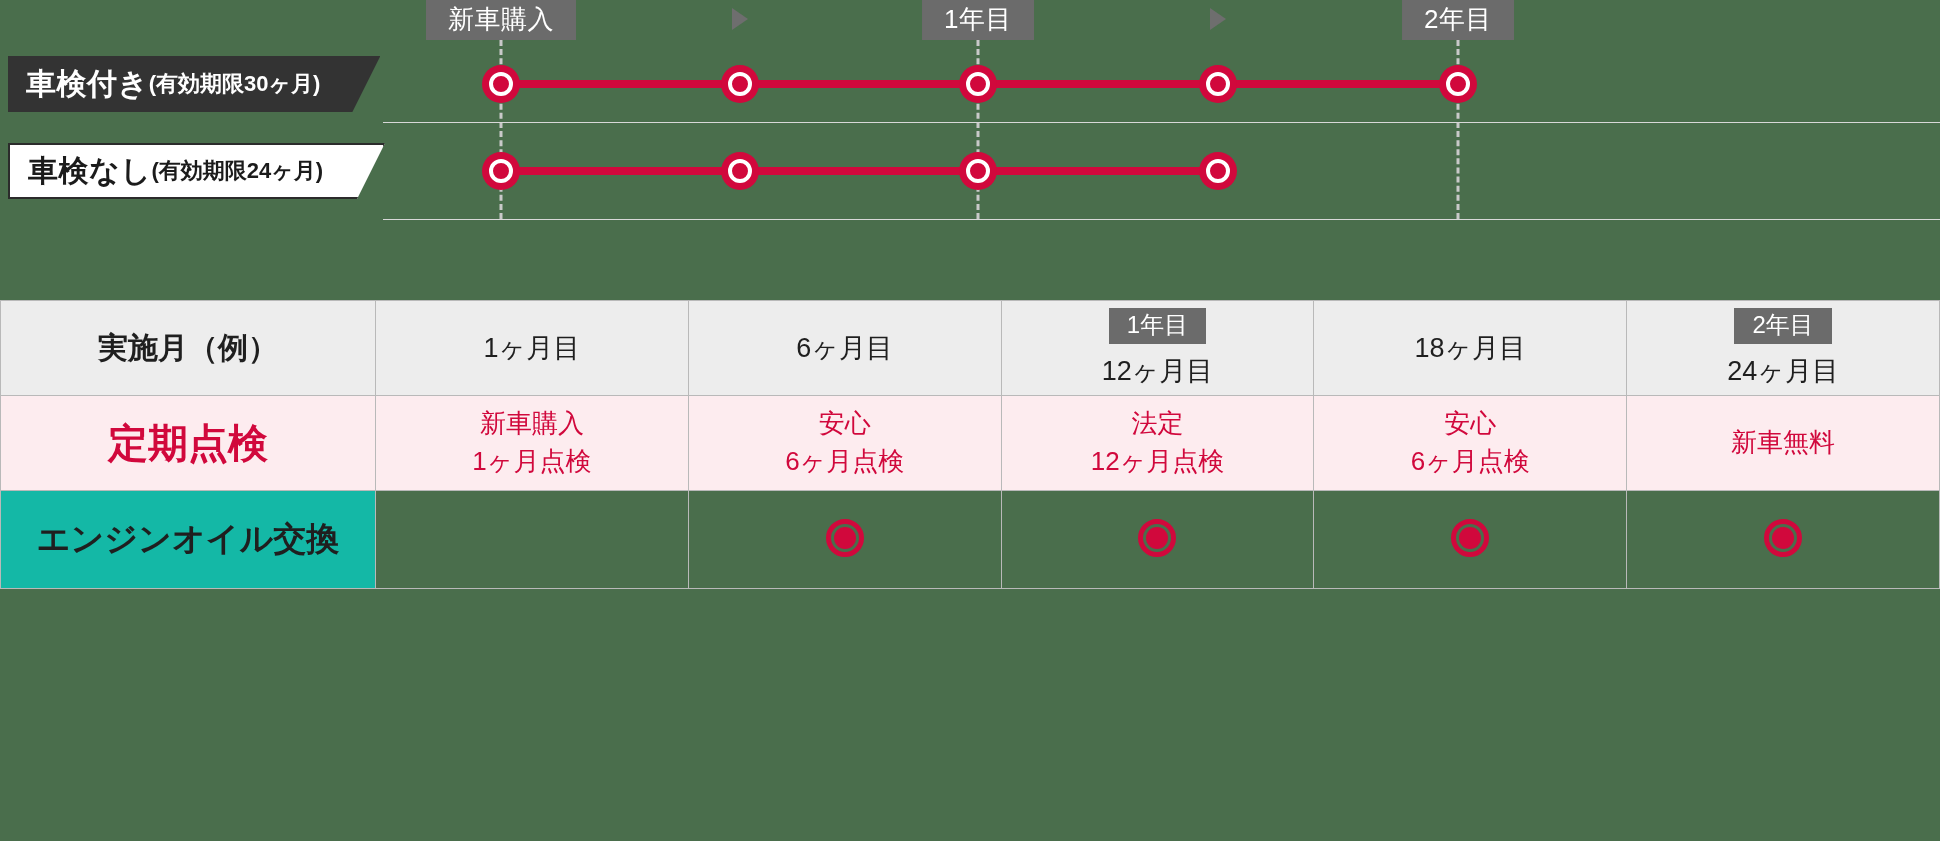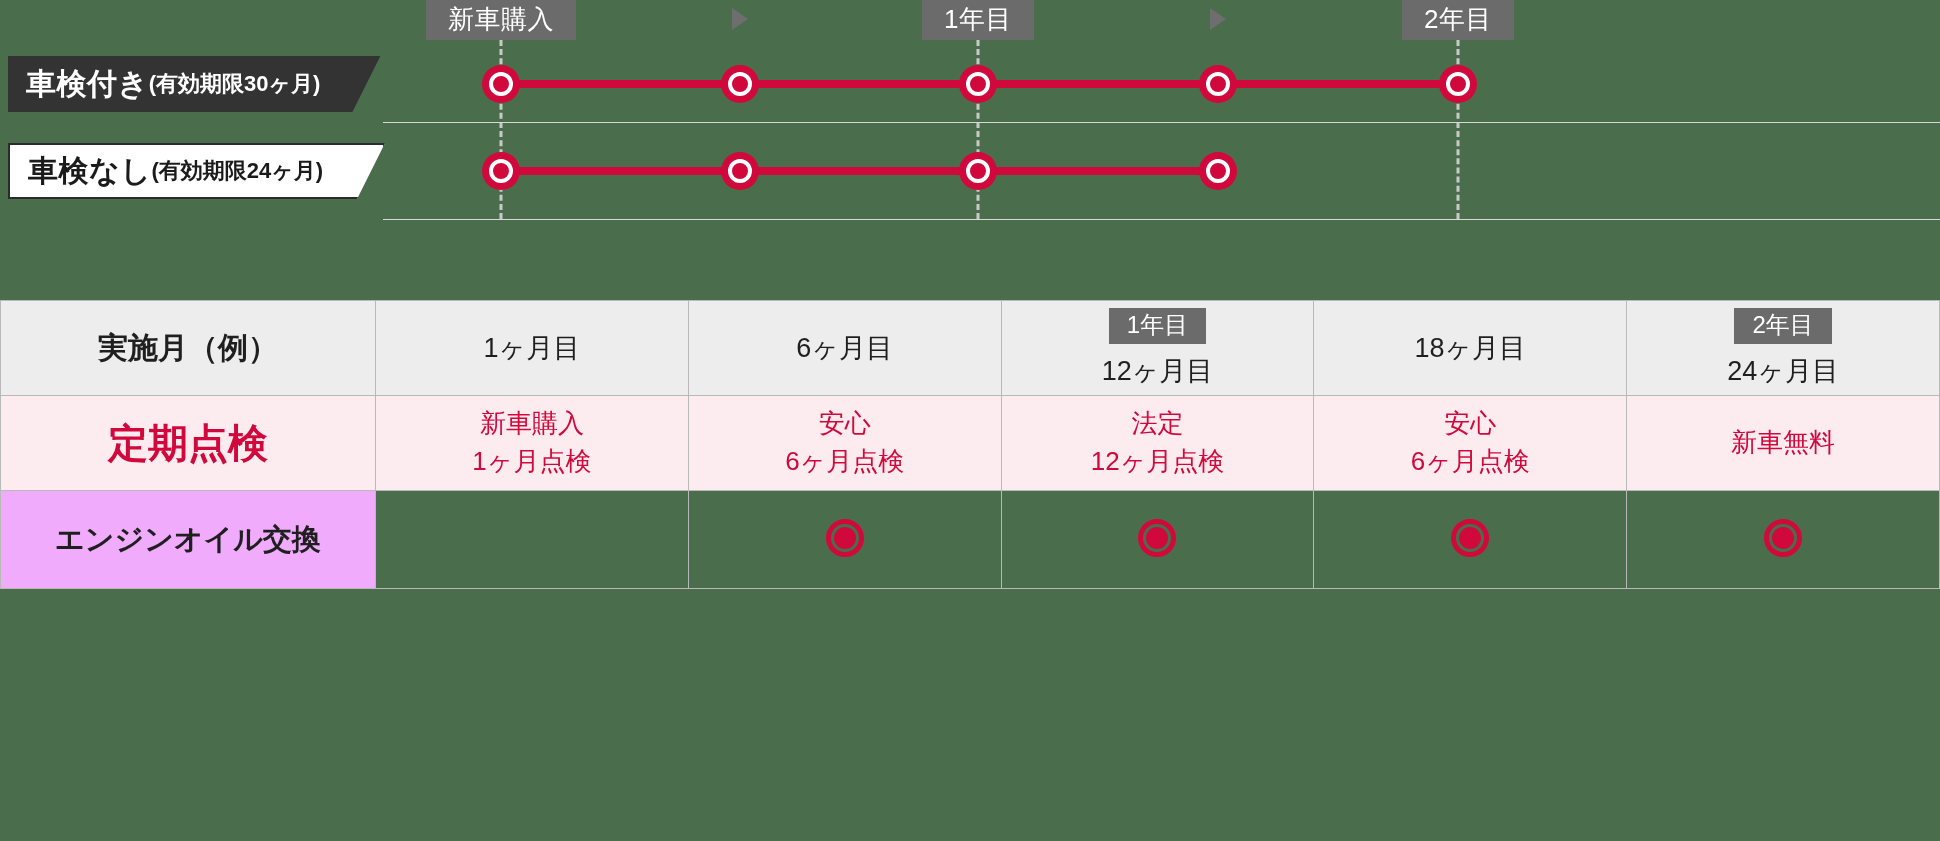--- a/index.html
+++ b/index.html
@@ -164,11 +164,11 @@
 
   tr.r-mark td { height: 97px; background: transparent; }
   tr.r-mark td.col-head {
-    background: #f0abfc;
+    background: #14b8a6;
     color: #1f1f1f;
     text-align: left;
     padding-left: 36px;
-    font-size: 29px;
+    font-size: 33px;
     font-weight: bold;
     margin-left: 24px;
   }

